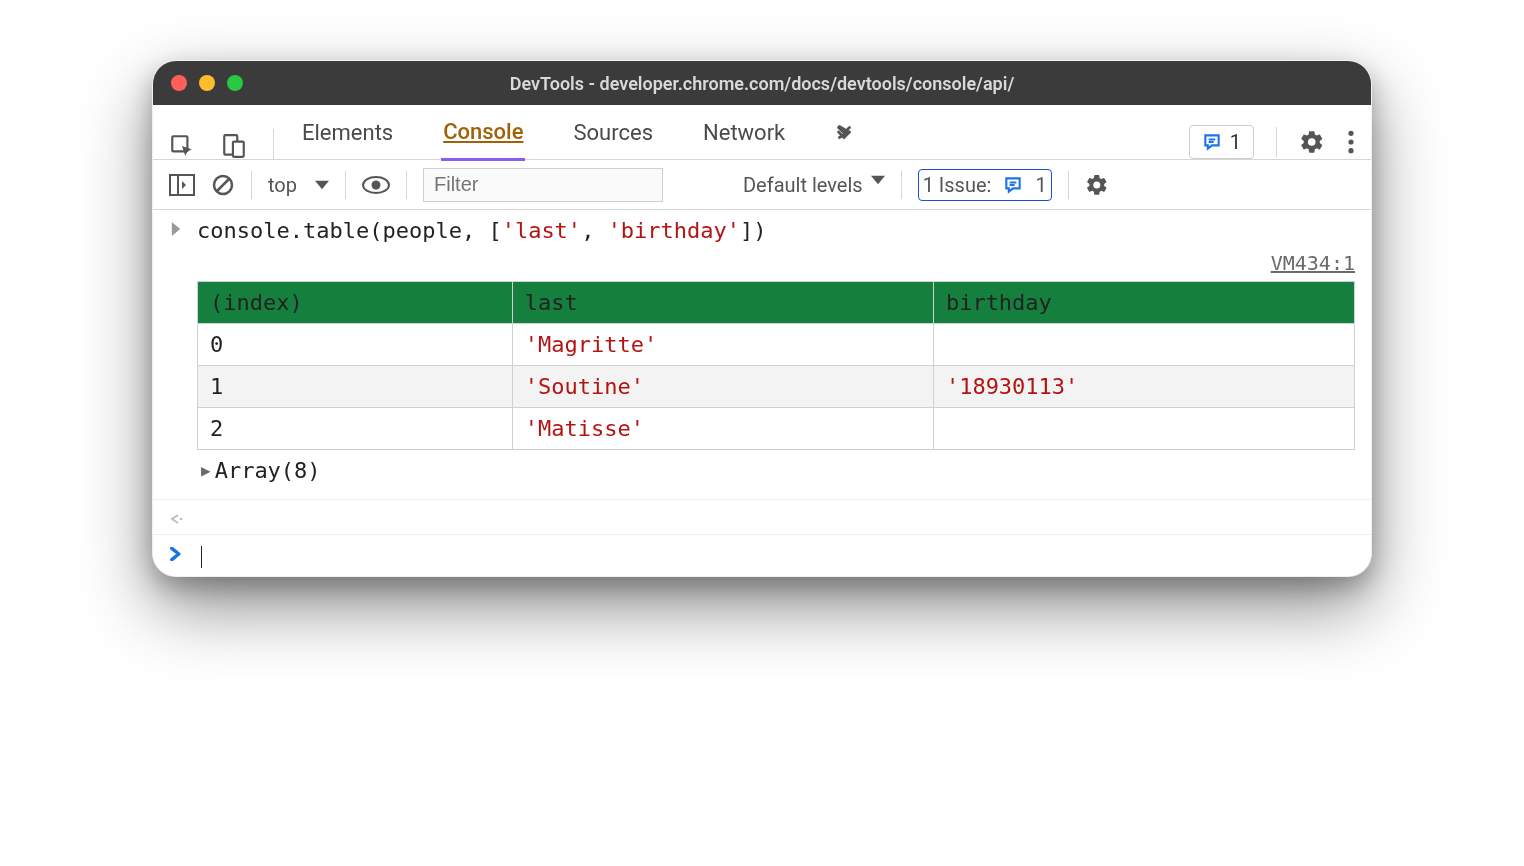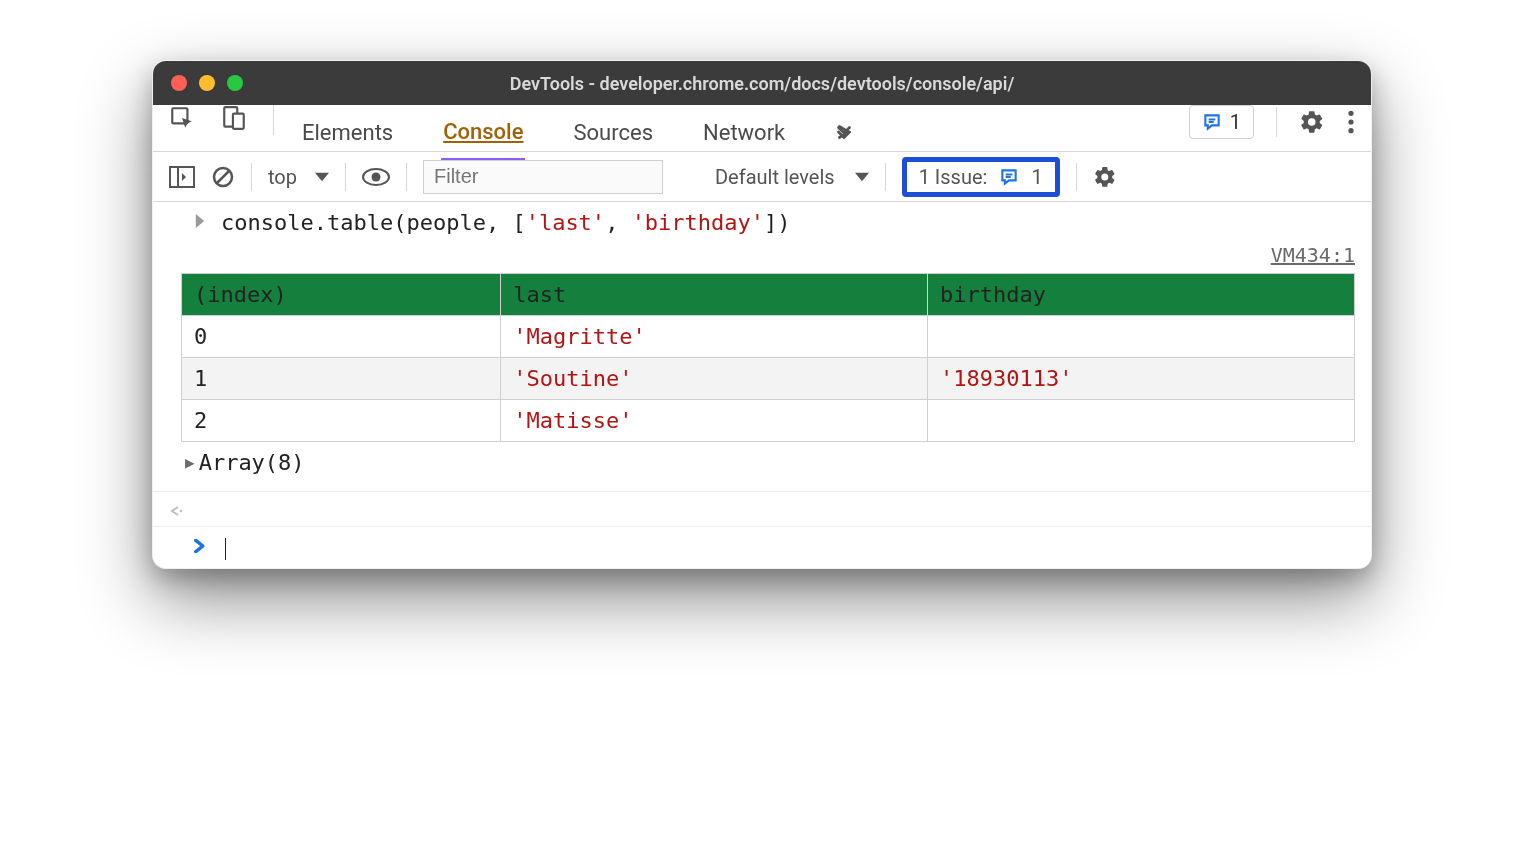--- a/index.html
+++ b/index.html
@@ -13,7 +13,7 @@
   .window {
     width: 1220px;
     background: #fff;
-    border-radius: 14px;
+    border-radius: 24px;
     box-shadow: 0 30px 70px rgba(0,0,0,.45), 0 10px 25px rgba(0,0,0,.25);
     overflow: hidden;
     border: 1px solid rgba(0,0,0,.06);

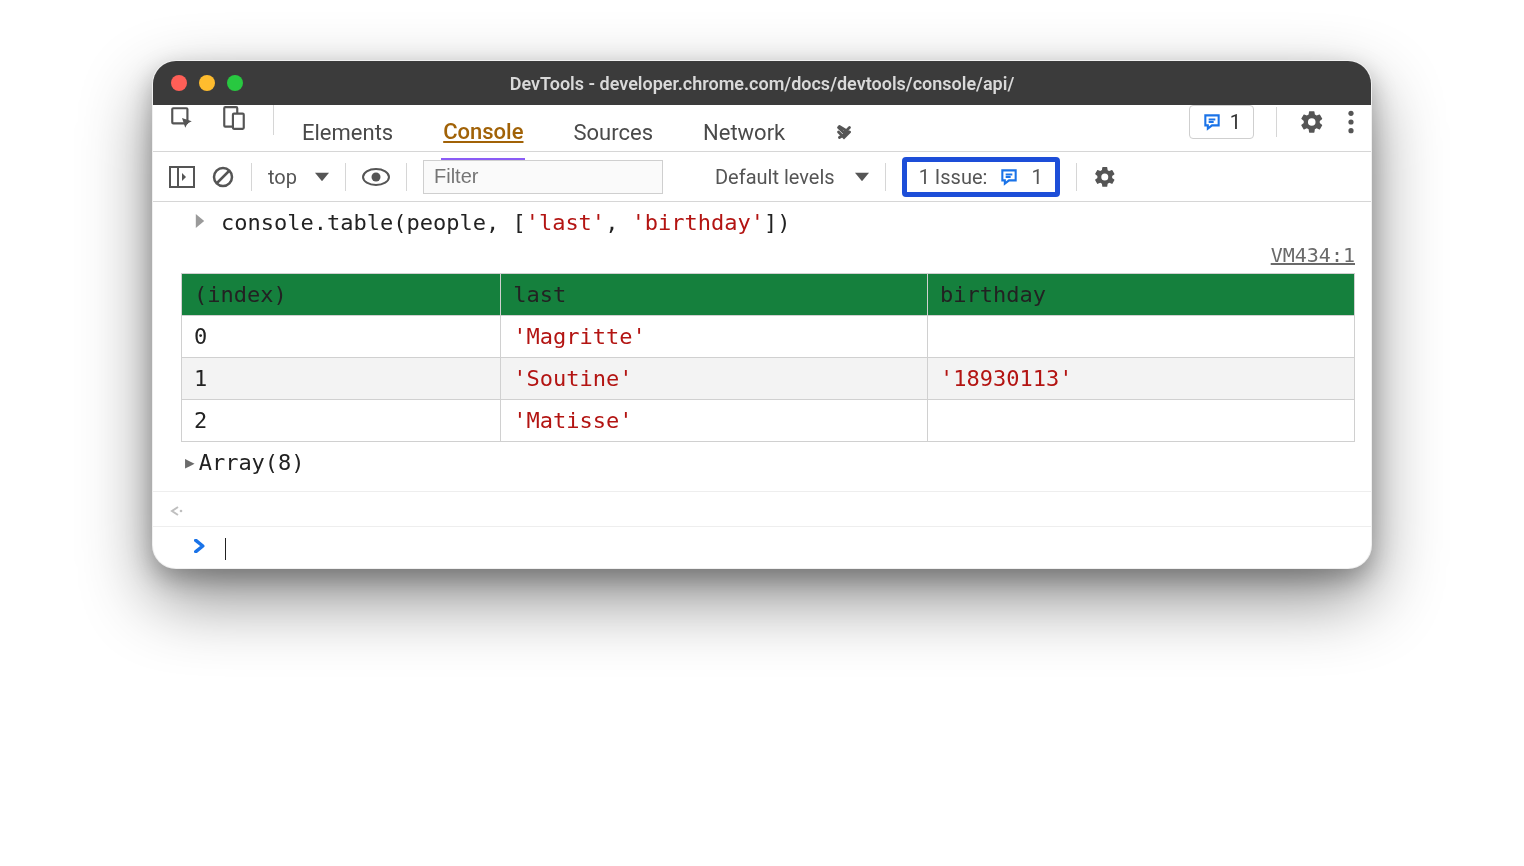--- a/index.html
+++ b/index.html
@@ -39,8 +39,8 @@
   }
   
   .tabstrip {
-    display: flex; align-items: flex-start;
-    height: 47px;
+    display: flex; align-items: flex-end;
+    height: 55px;
     border-bottom: 1px solid #d6d6d6;
     padding: 0 16px;
     gap: 26px;

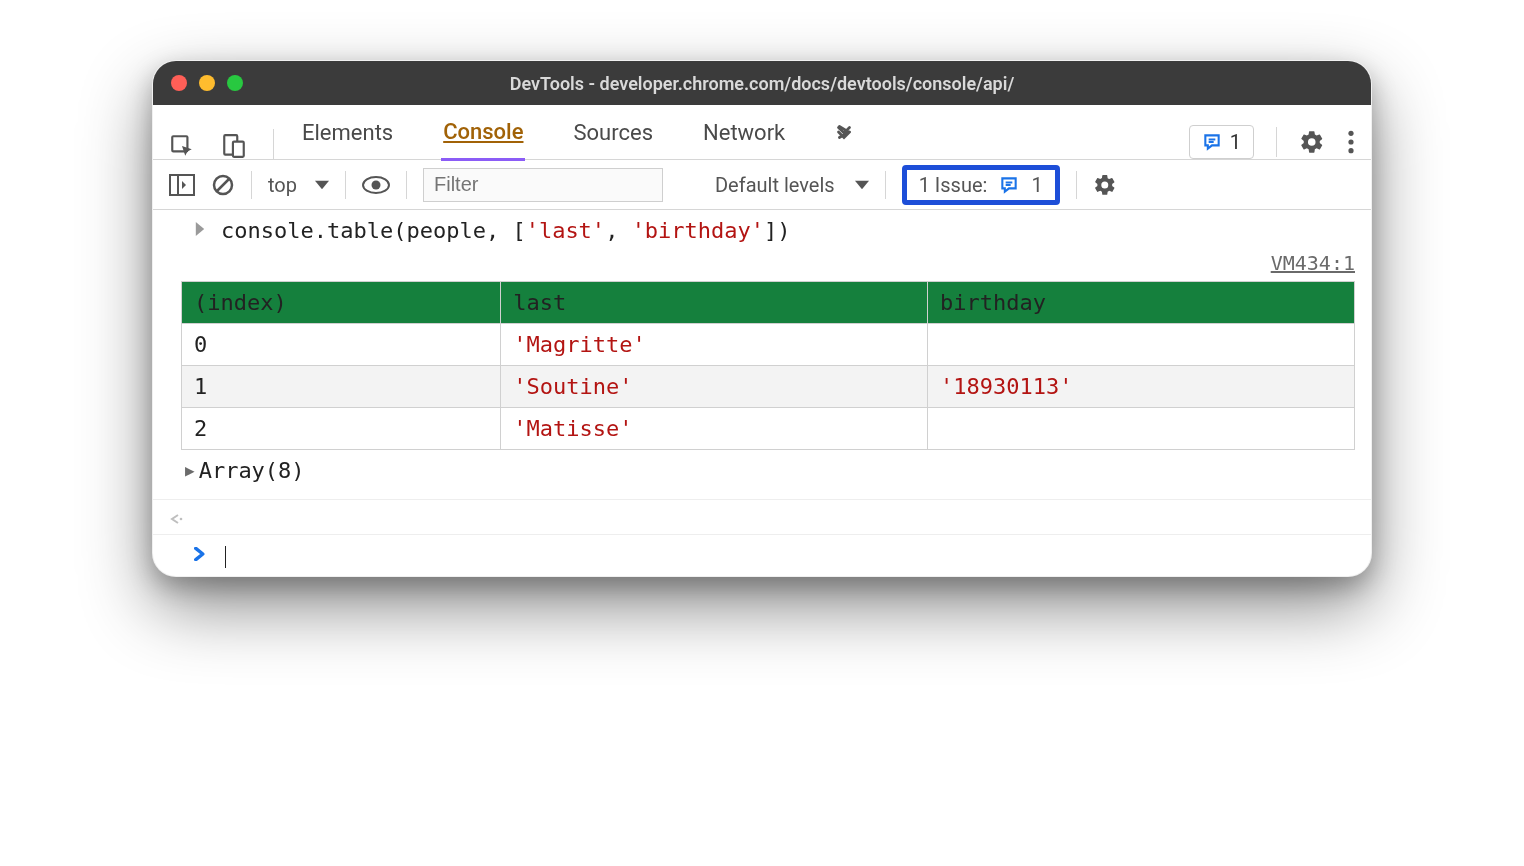--- a/index.html
+++ b/index.html
@@ -81,7 +81,7 @@
     border:none; outline:none; background:transparent;
     font-size:20px; color:#333; width:100%;
   }
-  .levels { display:flex; align-items:center; gap:20px; cursor:pointer; }
+  .levels { display:flex; align-items:flex-start; gap:8px; cursor:pointer;margin-left:28px; }
   .issuebox {
     display:flex; align-items:center; gap:12px;
     border:5px solid #1d4ed8; border-radius:4px;

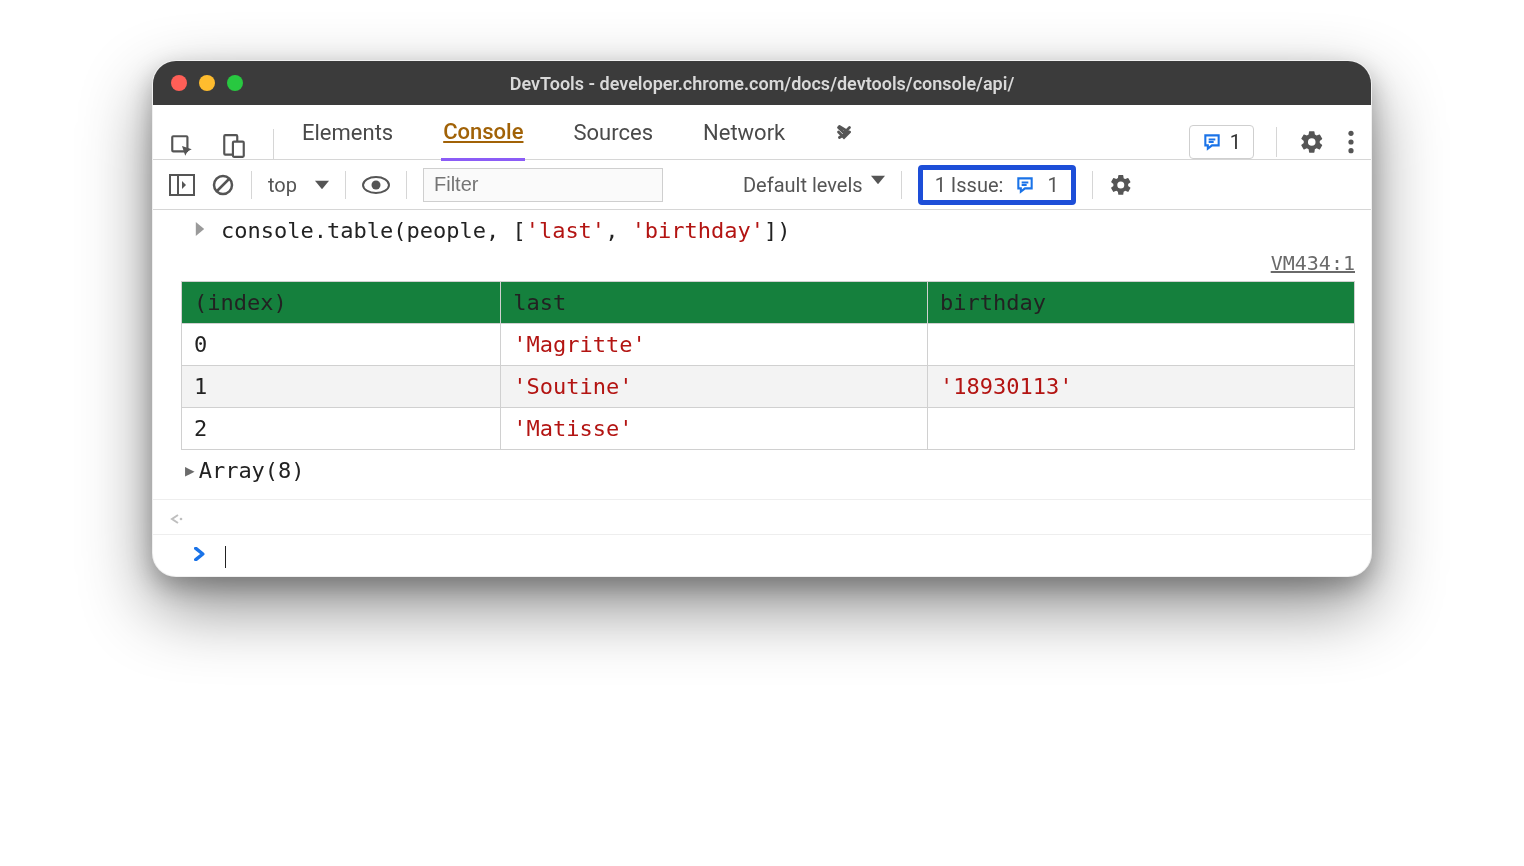--- a/index.html
+++ b/index.html
@@ -84,8 +84,8 @@
   .levels { display:flex; align-items:flex-start; gap:8px; cursor:pointer;margin-left:28px; }
   .issuebox {
     display:flex; align-items:center; gap:12px;
-    border:5px solid #1d4ed8; border-radius:4px;
-    padding: 3px 12px; cursor:pointer;
+    border:1px solid #1d4ed8; border-radius:4px;
+    padding: 3px 4px; cursor:pointer;
   }
   .issuebox .msgicon { color:#1a73e8; }
   

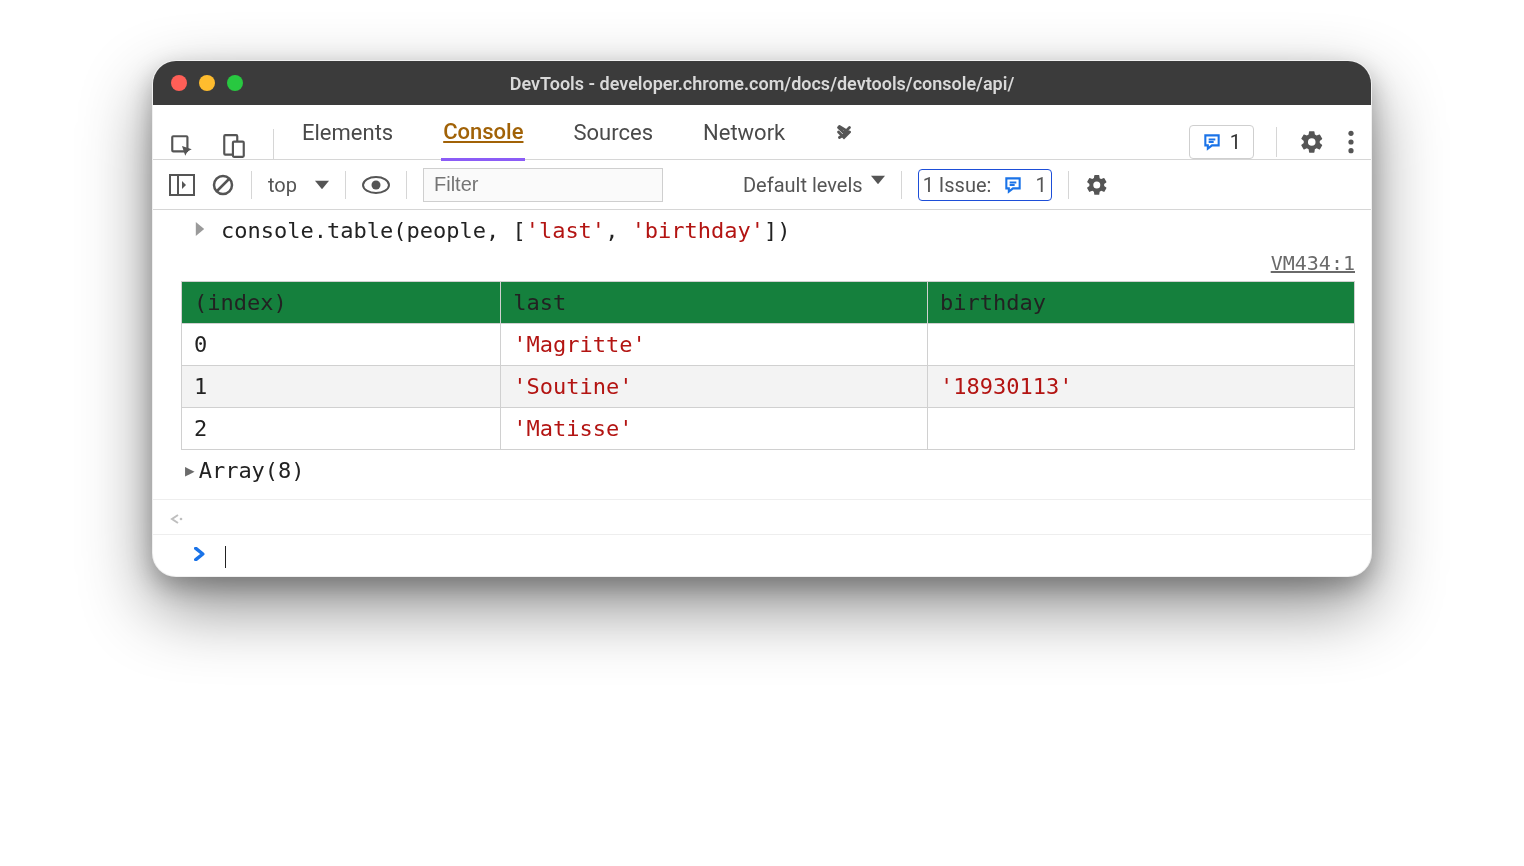--- a/index.html
+++ b/index.html
@@ -91,7 +91,7 @@
   
   .cbody { font-family: Menlo, Consolas, monospace; font-size:22px; color:#222; }
   .row { display:flex; align-items:flex-start; padding: 8px 16px; border-bottom:1px solid #eee; }
-  .row.noborder { border-bottom:none;margin-left:24px; }
+  .row.noborder { border-bottom:none; }
   .gutter { width: 28px; flex: 0 0 28px; color:#9a9a9a; font-size:18px; padding-top:4px; }
   .gutter.blue { color:#1a73e8; font-weight:700; }
   .content { flex:1; min-width:0; }

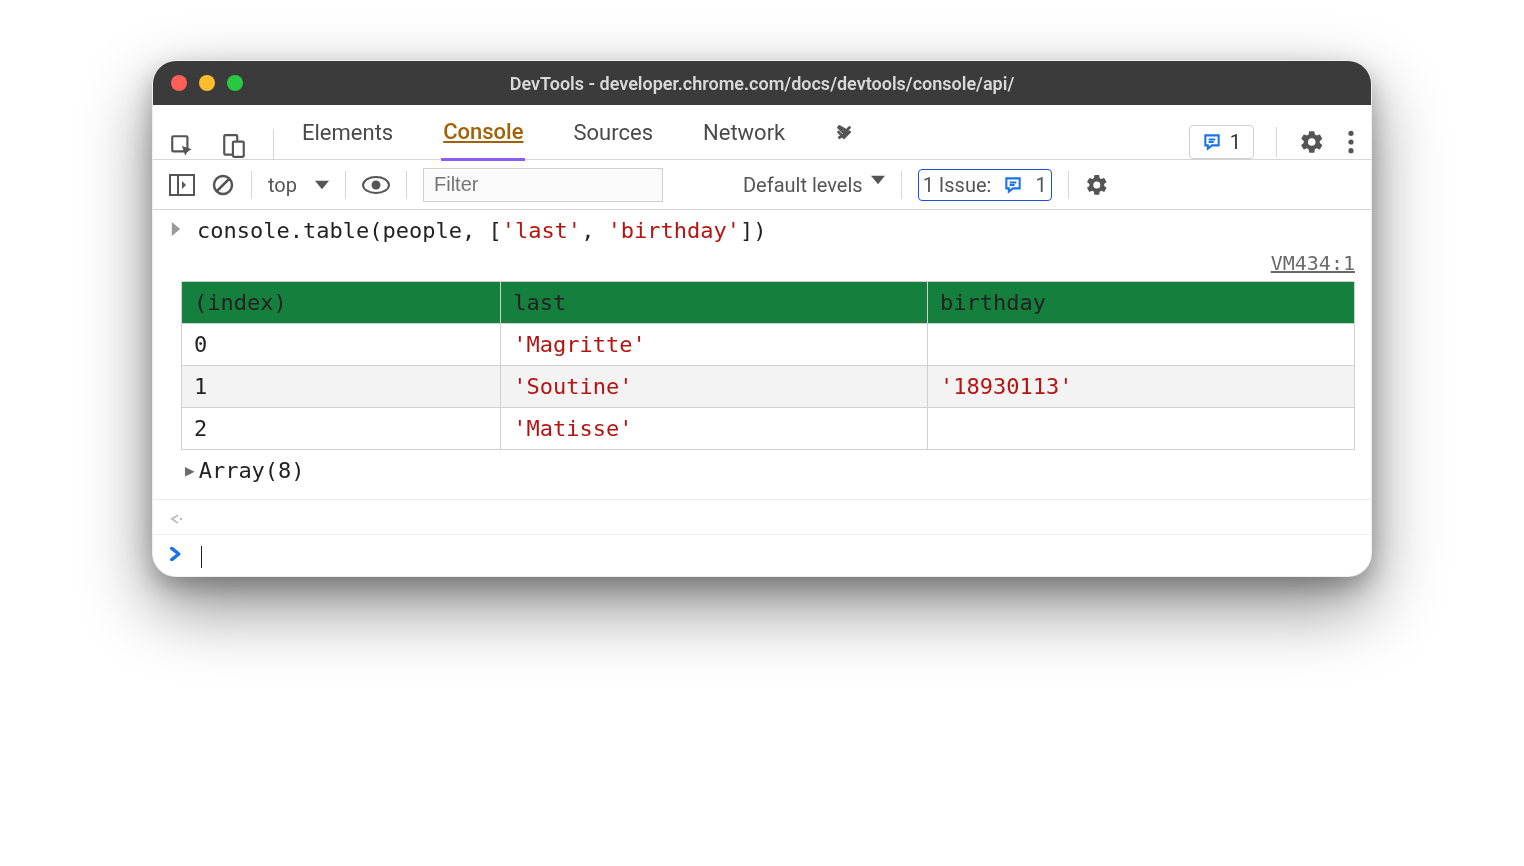--- a/index.html
+++ b/index.html
@@ -98,7 +98,7 @@
   .code .fn { color:#222; }
   .code .str { color:#b31412; }
   .code .punc { color:#222; }
-  .outwrap { padding-left:28px; padding-right:16px; padding-bottom:8px; border-bottom:1px solid #eee; }
+  .outwrap { padding-left:44px; padding-right:16px; padding-bottom:8px; border-bottom:1px solid #eee; }
   .srcref { text-align:right; color:#6a6a6a; font-size:20px; text-decoration:underline; padding-bottom:6px; }
   table.consoletable {
     width:100%; border-collapse:collapse;

